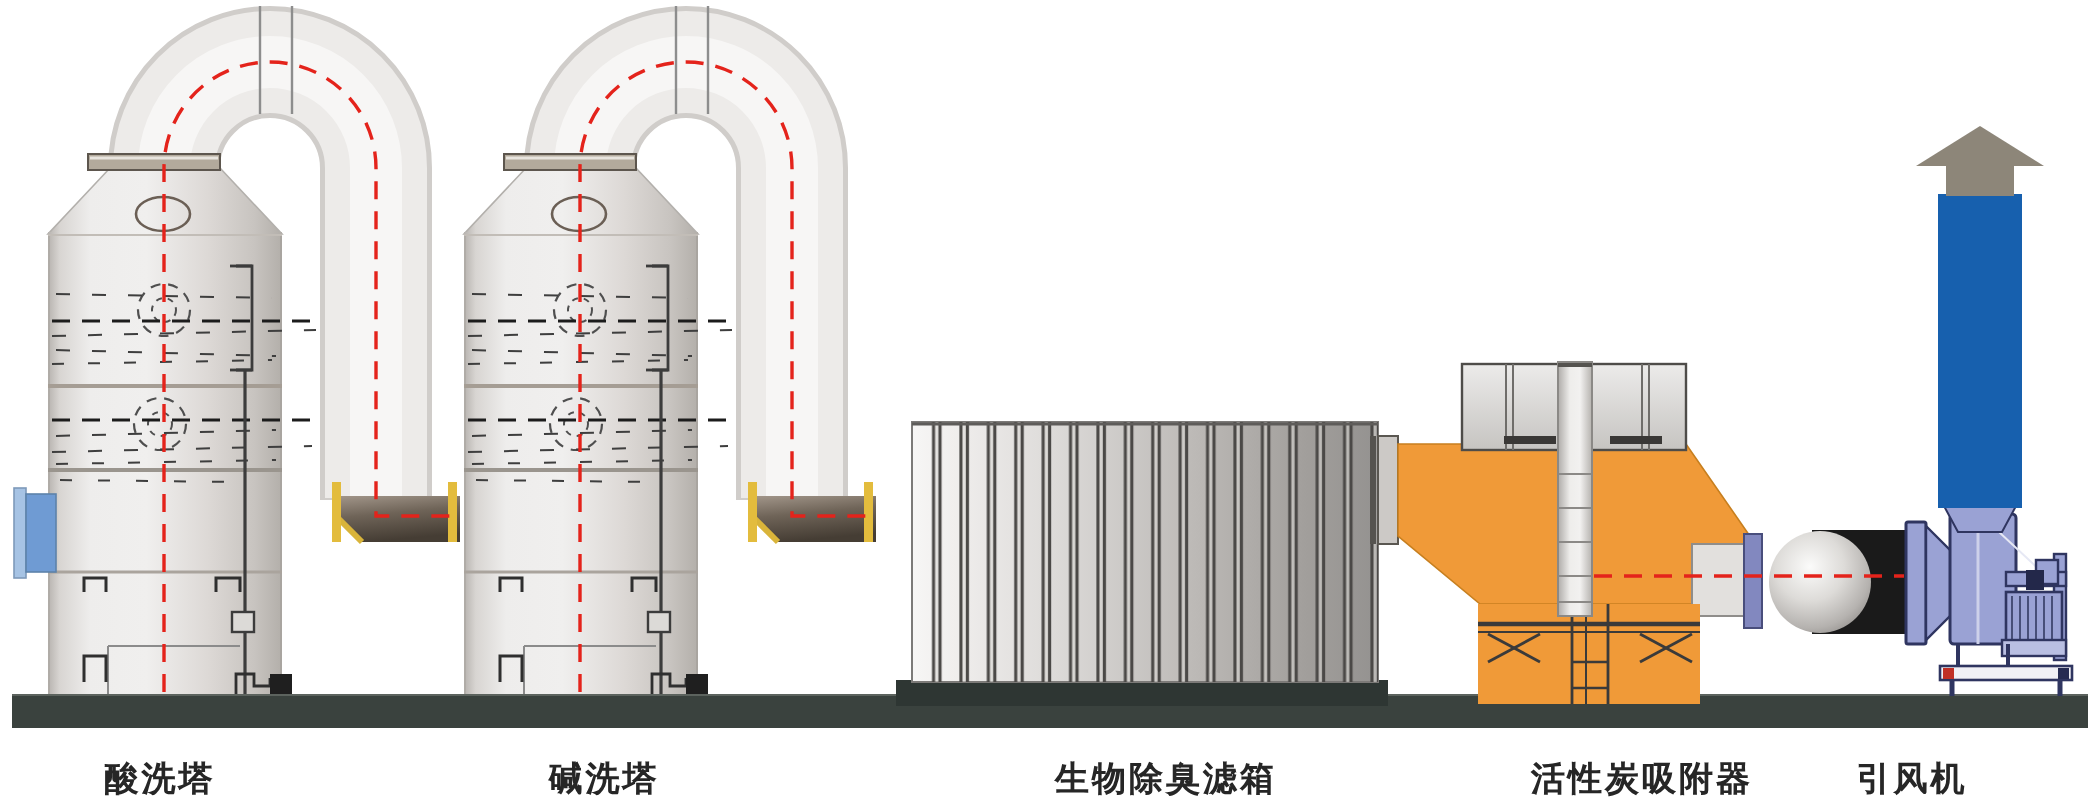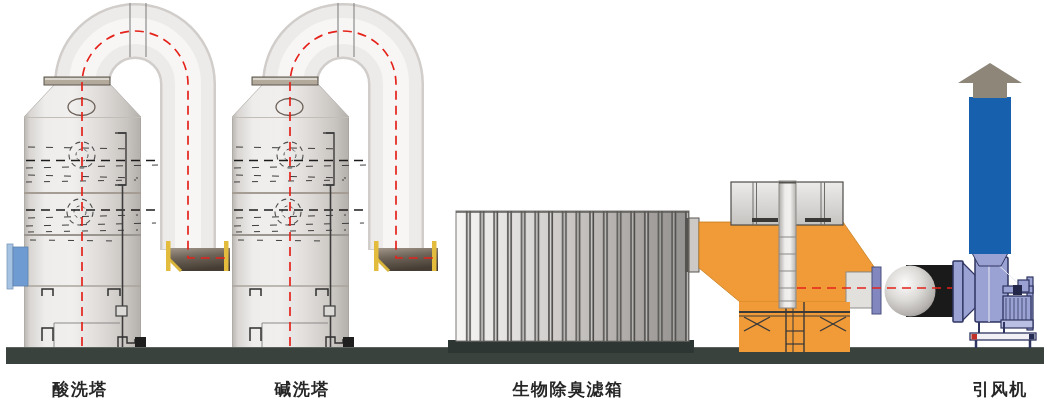--- a/index.html
+++ b/index.html
@@ -260,7 +260,7 @@
 <div class="labels">
   <span class="eq-label" style="left:80px">酸洗塔</span>
   <span class="eq-label" style="left:302px">碱洗塔</span>
-  <span class="eq-label" style="left:568px">生物除臭滤箱</span>
+  <span class="eq-label" style="left:583px">生物除臭滤箱</span>
   <span class="eq-label" style="left:1000px">引风机</span>
 </div>
 

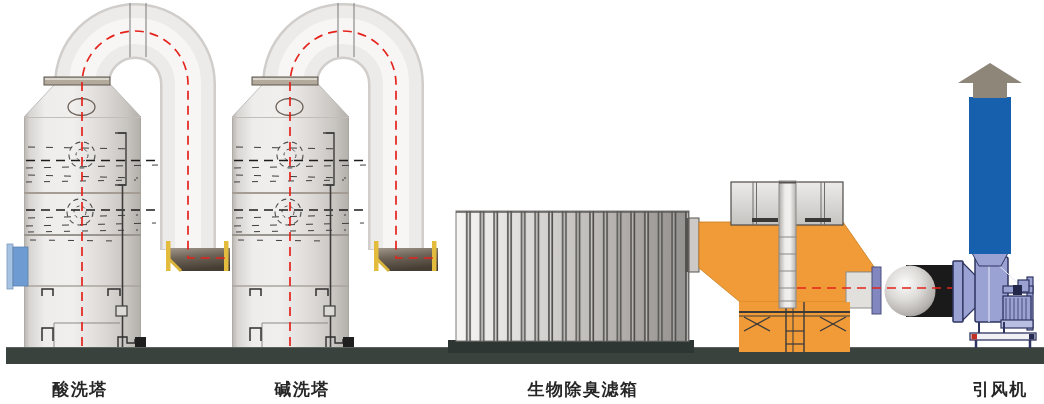--- a/index.html
+++ b/index.html
@@ -261,6 +261,7 @@
   <span class="eq-label" style="left:80px">酸洗塔</span>
   <span class="eq-label" style="left:302px">碱洗塔</span>
   <span class="eq-label" style="left:583px">生物除臭滤箱</span>
+  <span class="eq-label" style="left:821px">活性炭吸附器</span>
   <span class="eq-label" style="left:1000px">引风机</span>
 </div>
 

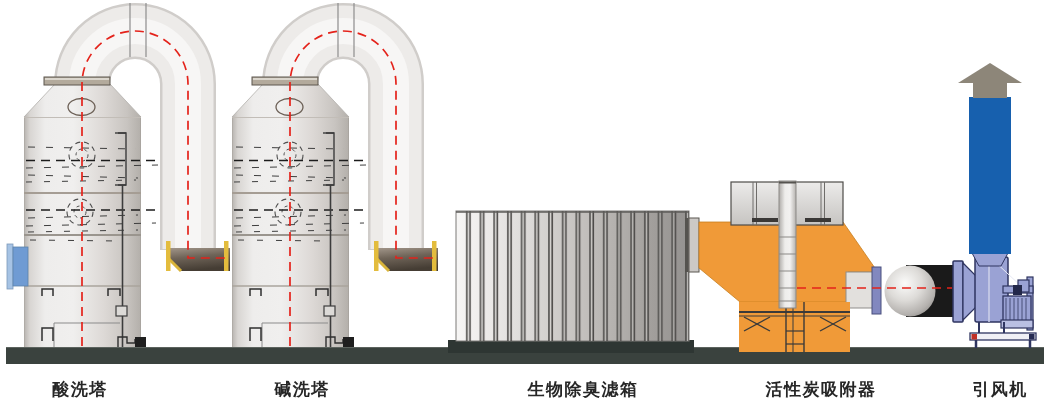--- a/index.html
+++ b/index.html
@@ -262,7 +262,7 @@
   <span class="eq-label" style="left:302px">碱洗塔</span>
   <span class="eq-label" style="left:583px">生物除臭滤箱</span>
   <span class="eq-label" style="left:821px">活性炭吸附器</span>
-  <span class="eq-label" style="left:1000px">引风机</span>
+  <span class="eq-label" style="left:956px">引风机</span>
 </div>
 
 </div>

